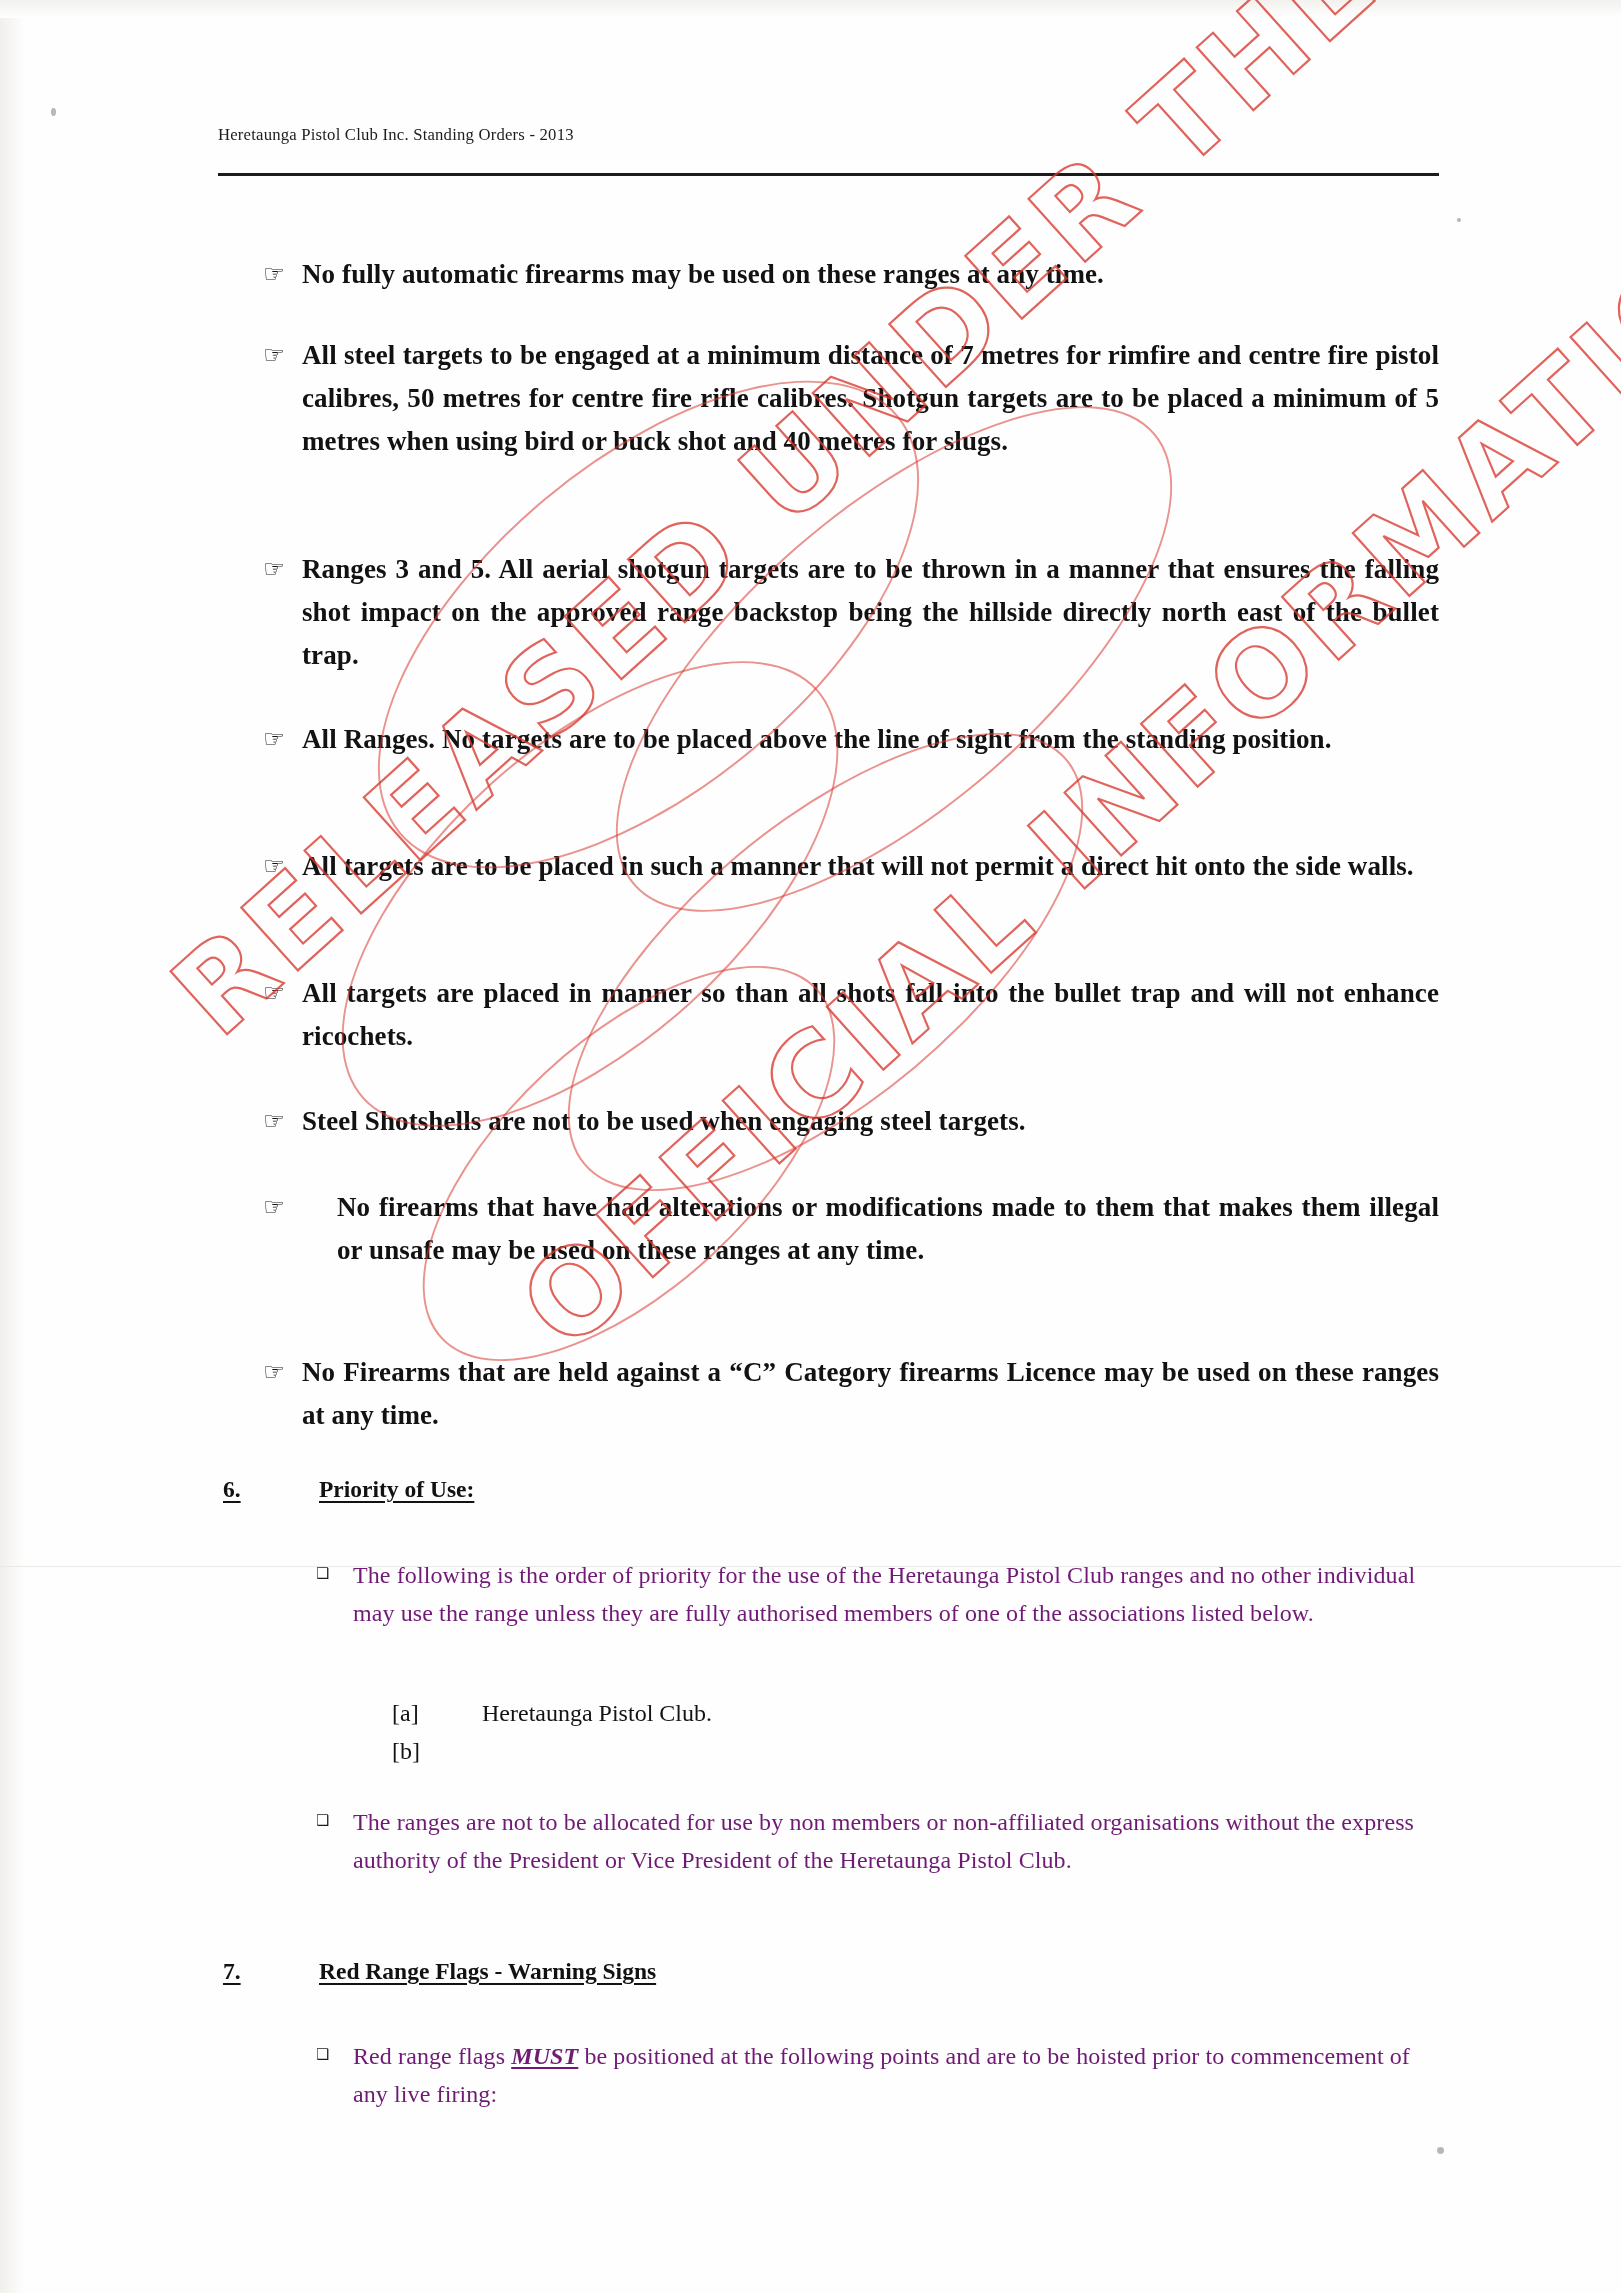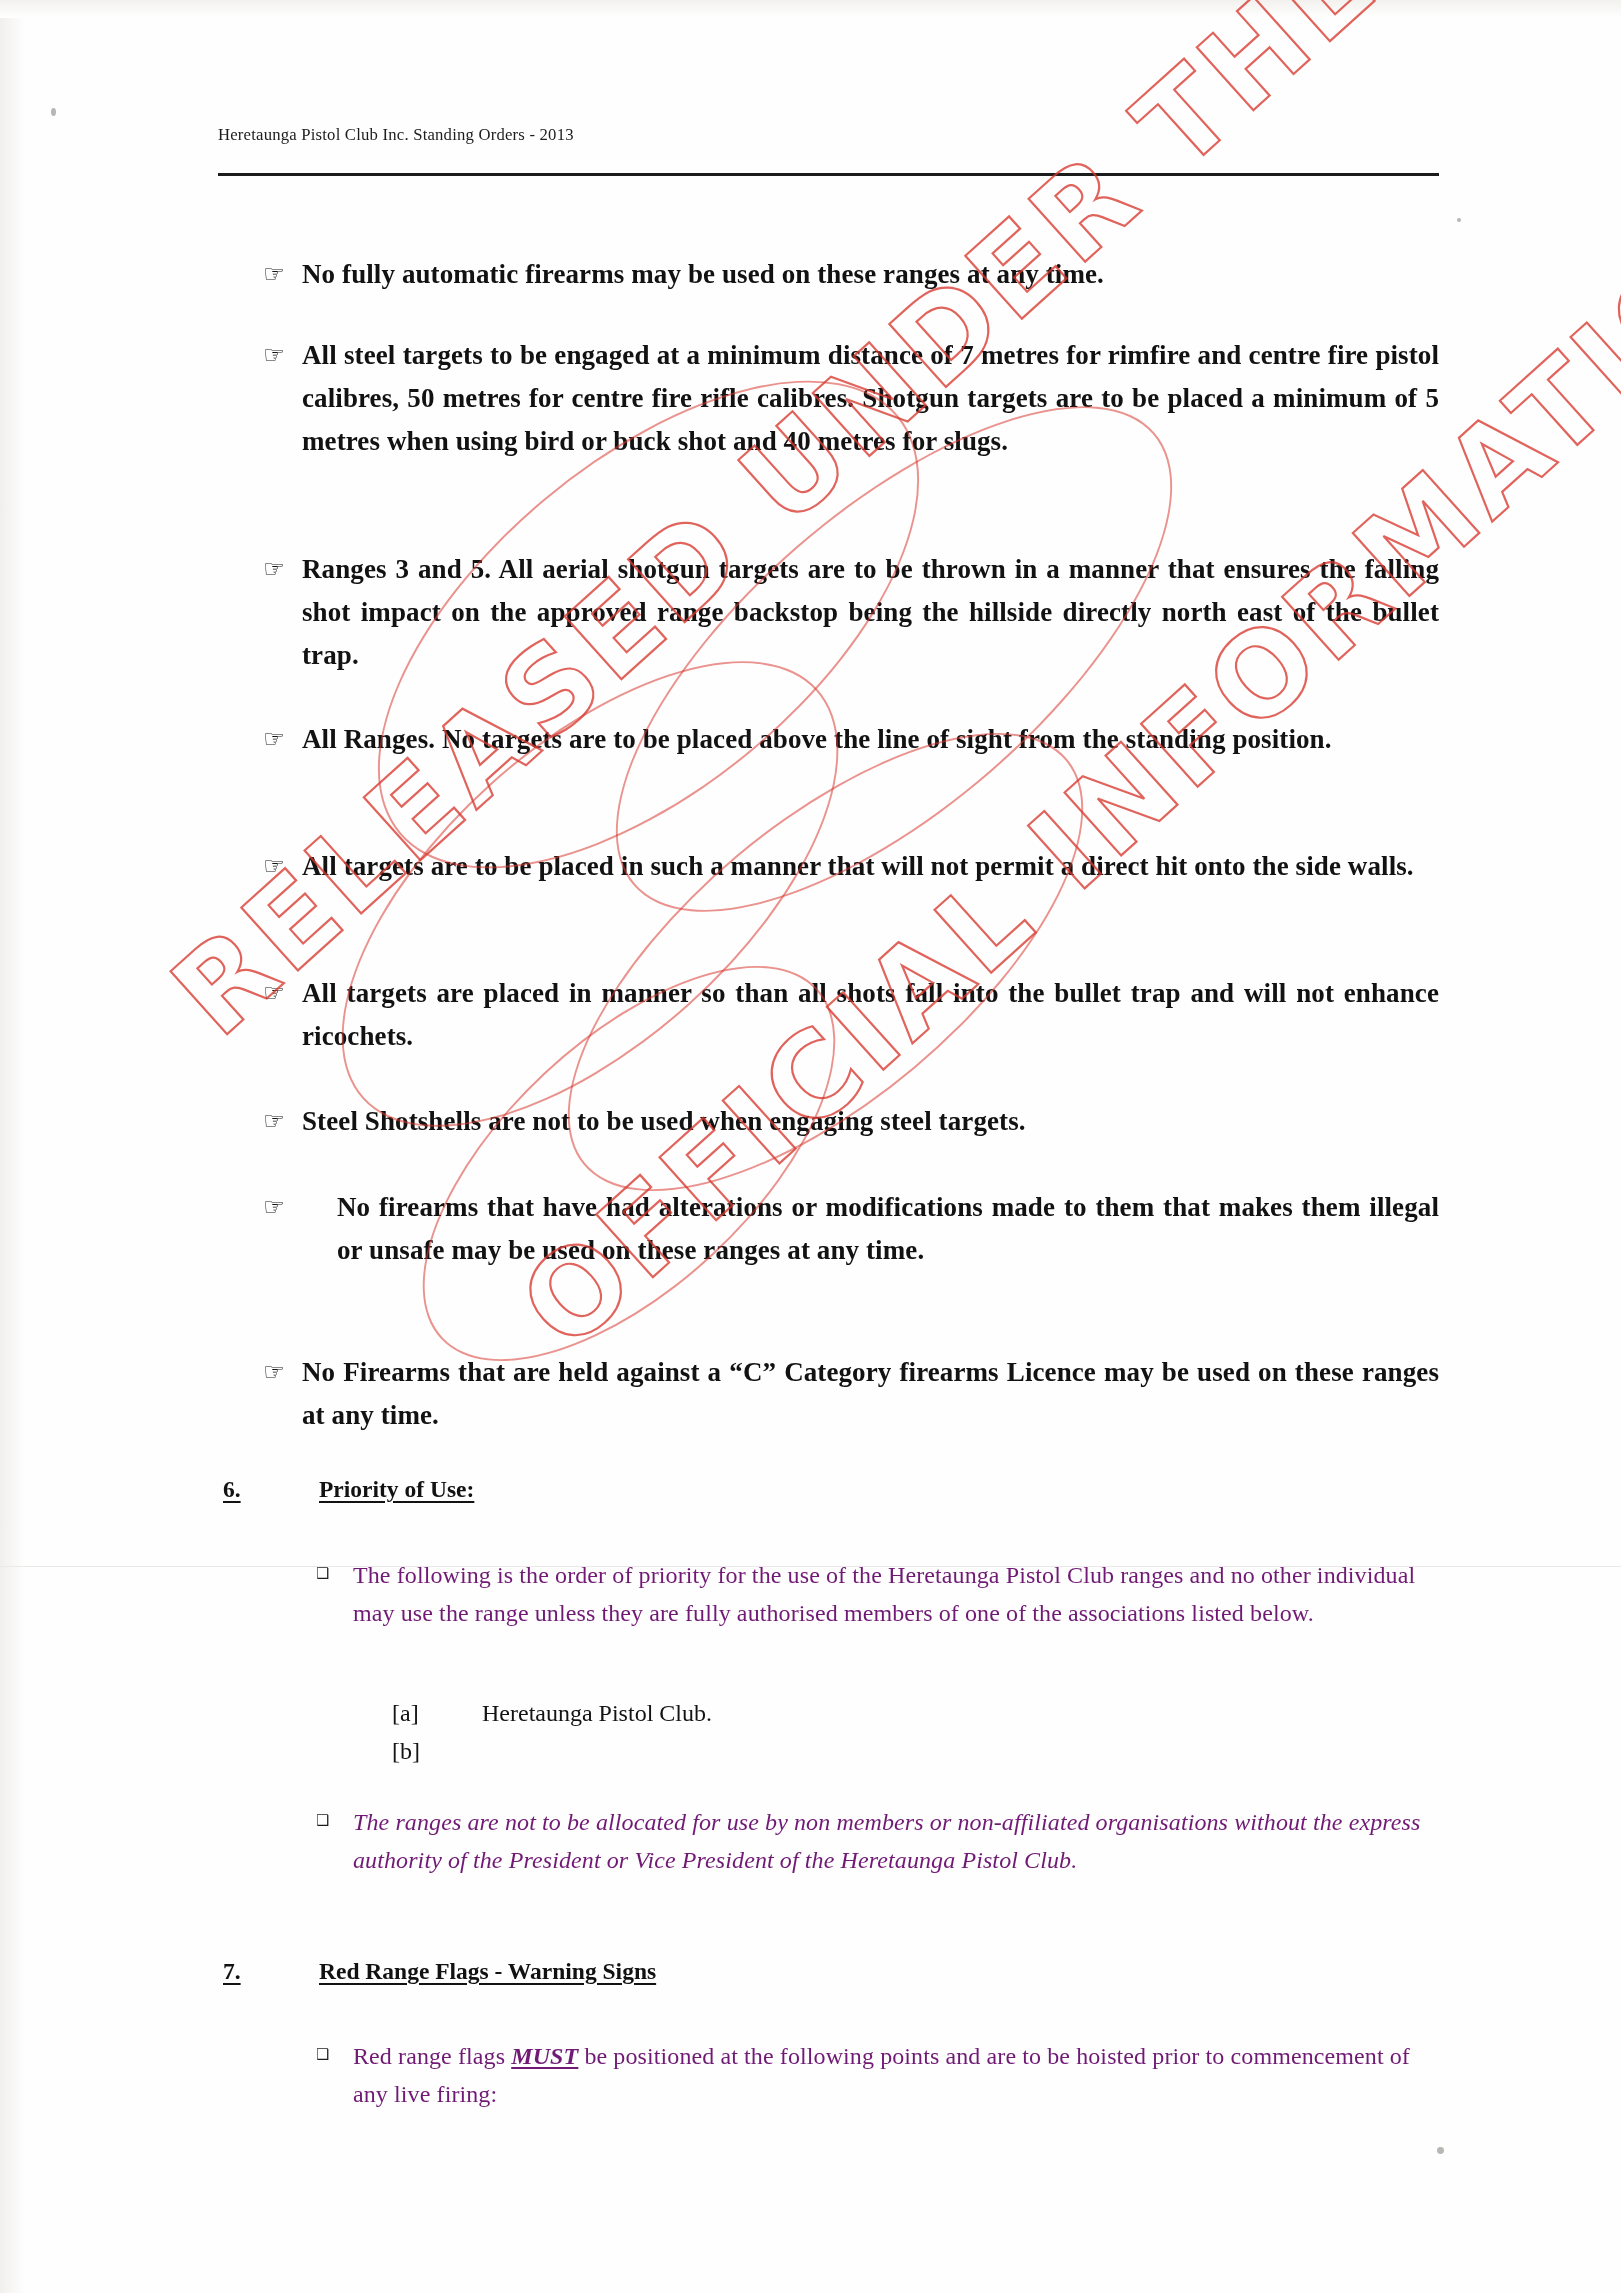--- a/index.html
+++ b/index.html
@@ -301,7 +301,7 @@
 
     <div class="sq-block" style="left:316px; top:1803px; width:1127px;">
       <span class="sq-marker">❑</span>
-      <span class="plain-text" style="width:1090px;font-style:italic;">The ranges are not to be allocated for use by non members or non-affiliated organisations without the express authority of the President or Vice President of the Heretaunga Pistol Club.</span>
+      <span class="plain-text" style="width:1090px;">The ranges are not to be allocated for use by non members or non-affiliated organisations without the express authority of the President or Vice President of the Heretaunga Pistol Club.</span>
     </div>
 
     <div class="section-head" style="left:223px; top:1958px;">

